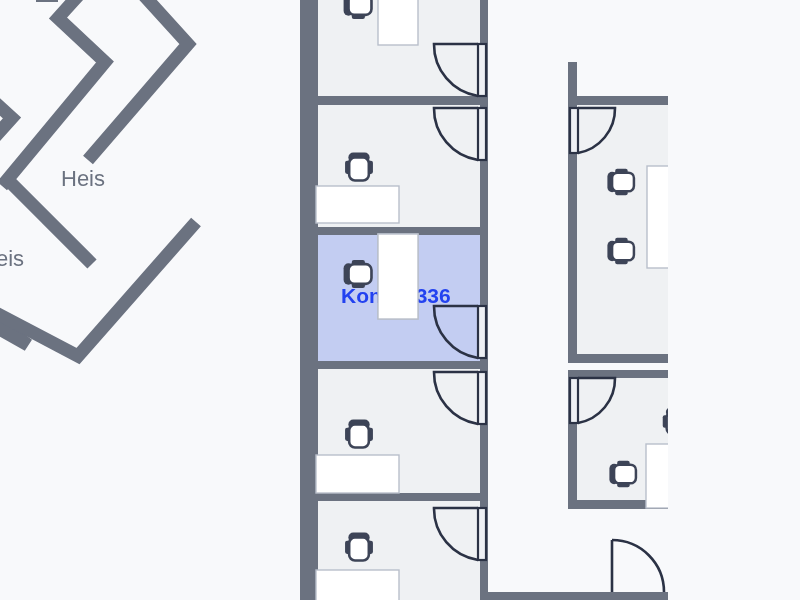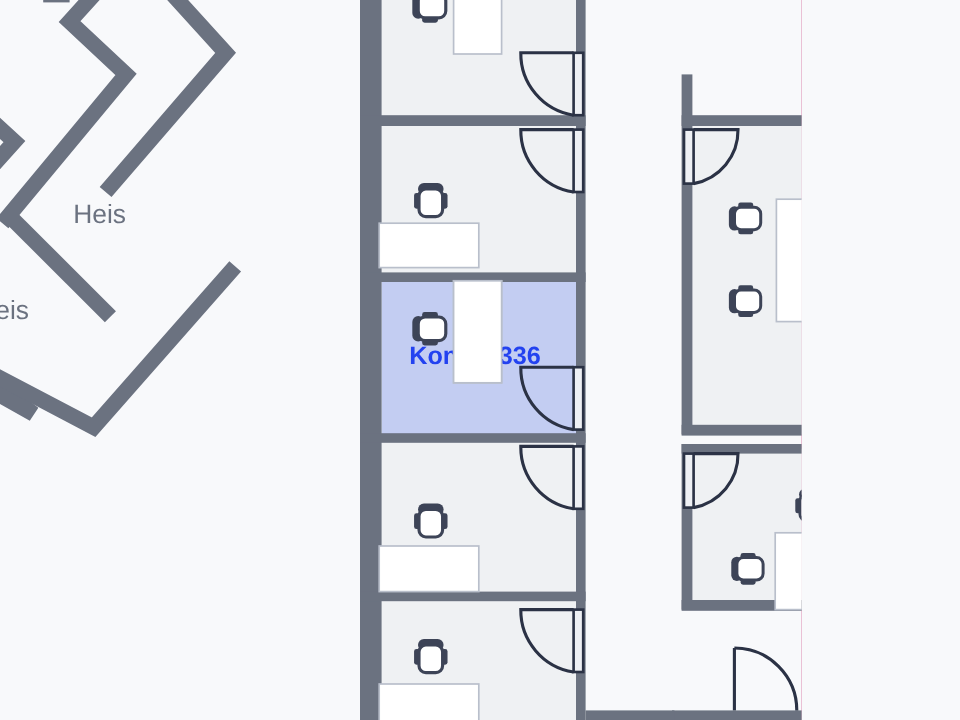--- a/index.html
+++ b/index.html
@@ -15,7 +15,7 @@
     width: 668px;
     height: 600px;
     overflow: hidden;
-    background: #be185d;
+    background: #e5e5e5;
   }
   #floorplan-svg {
     display: block;

